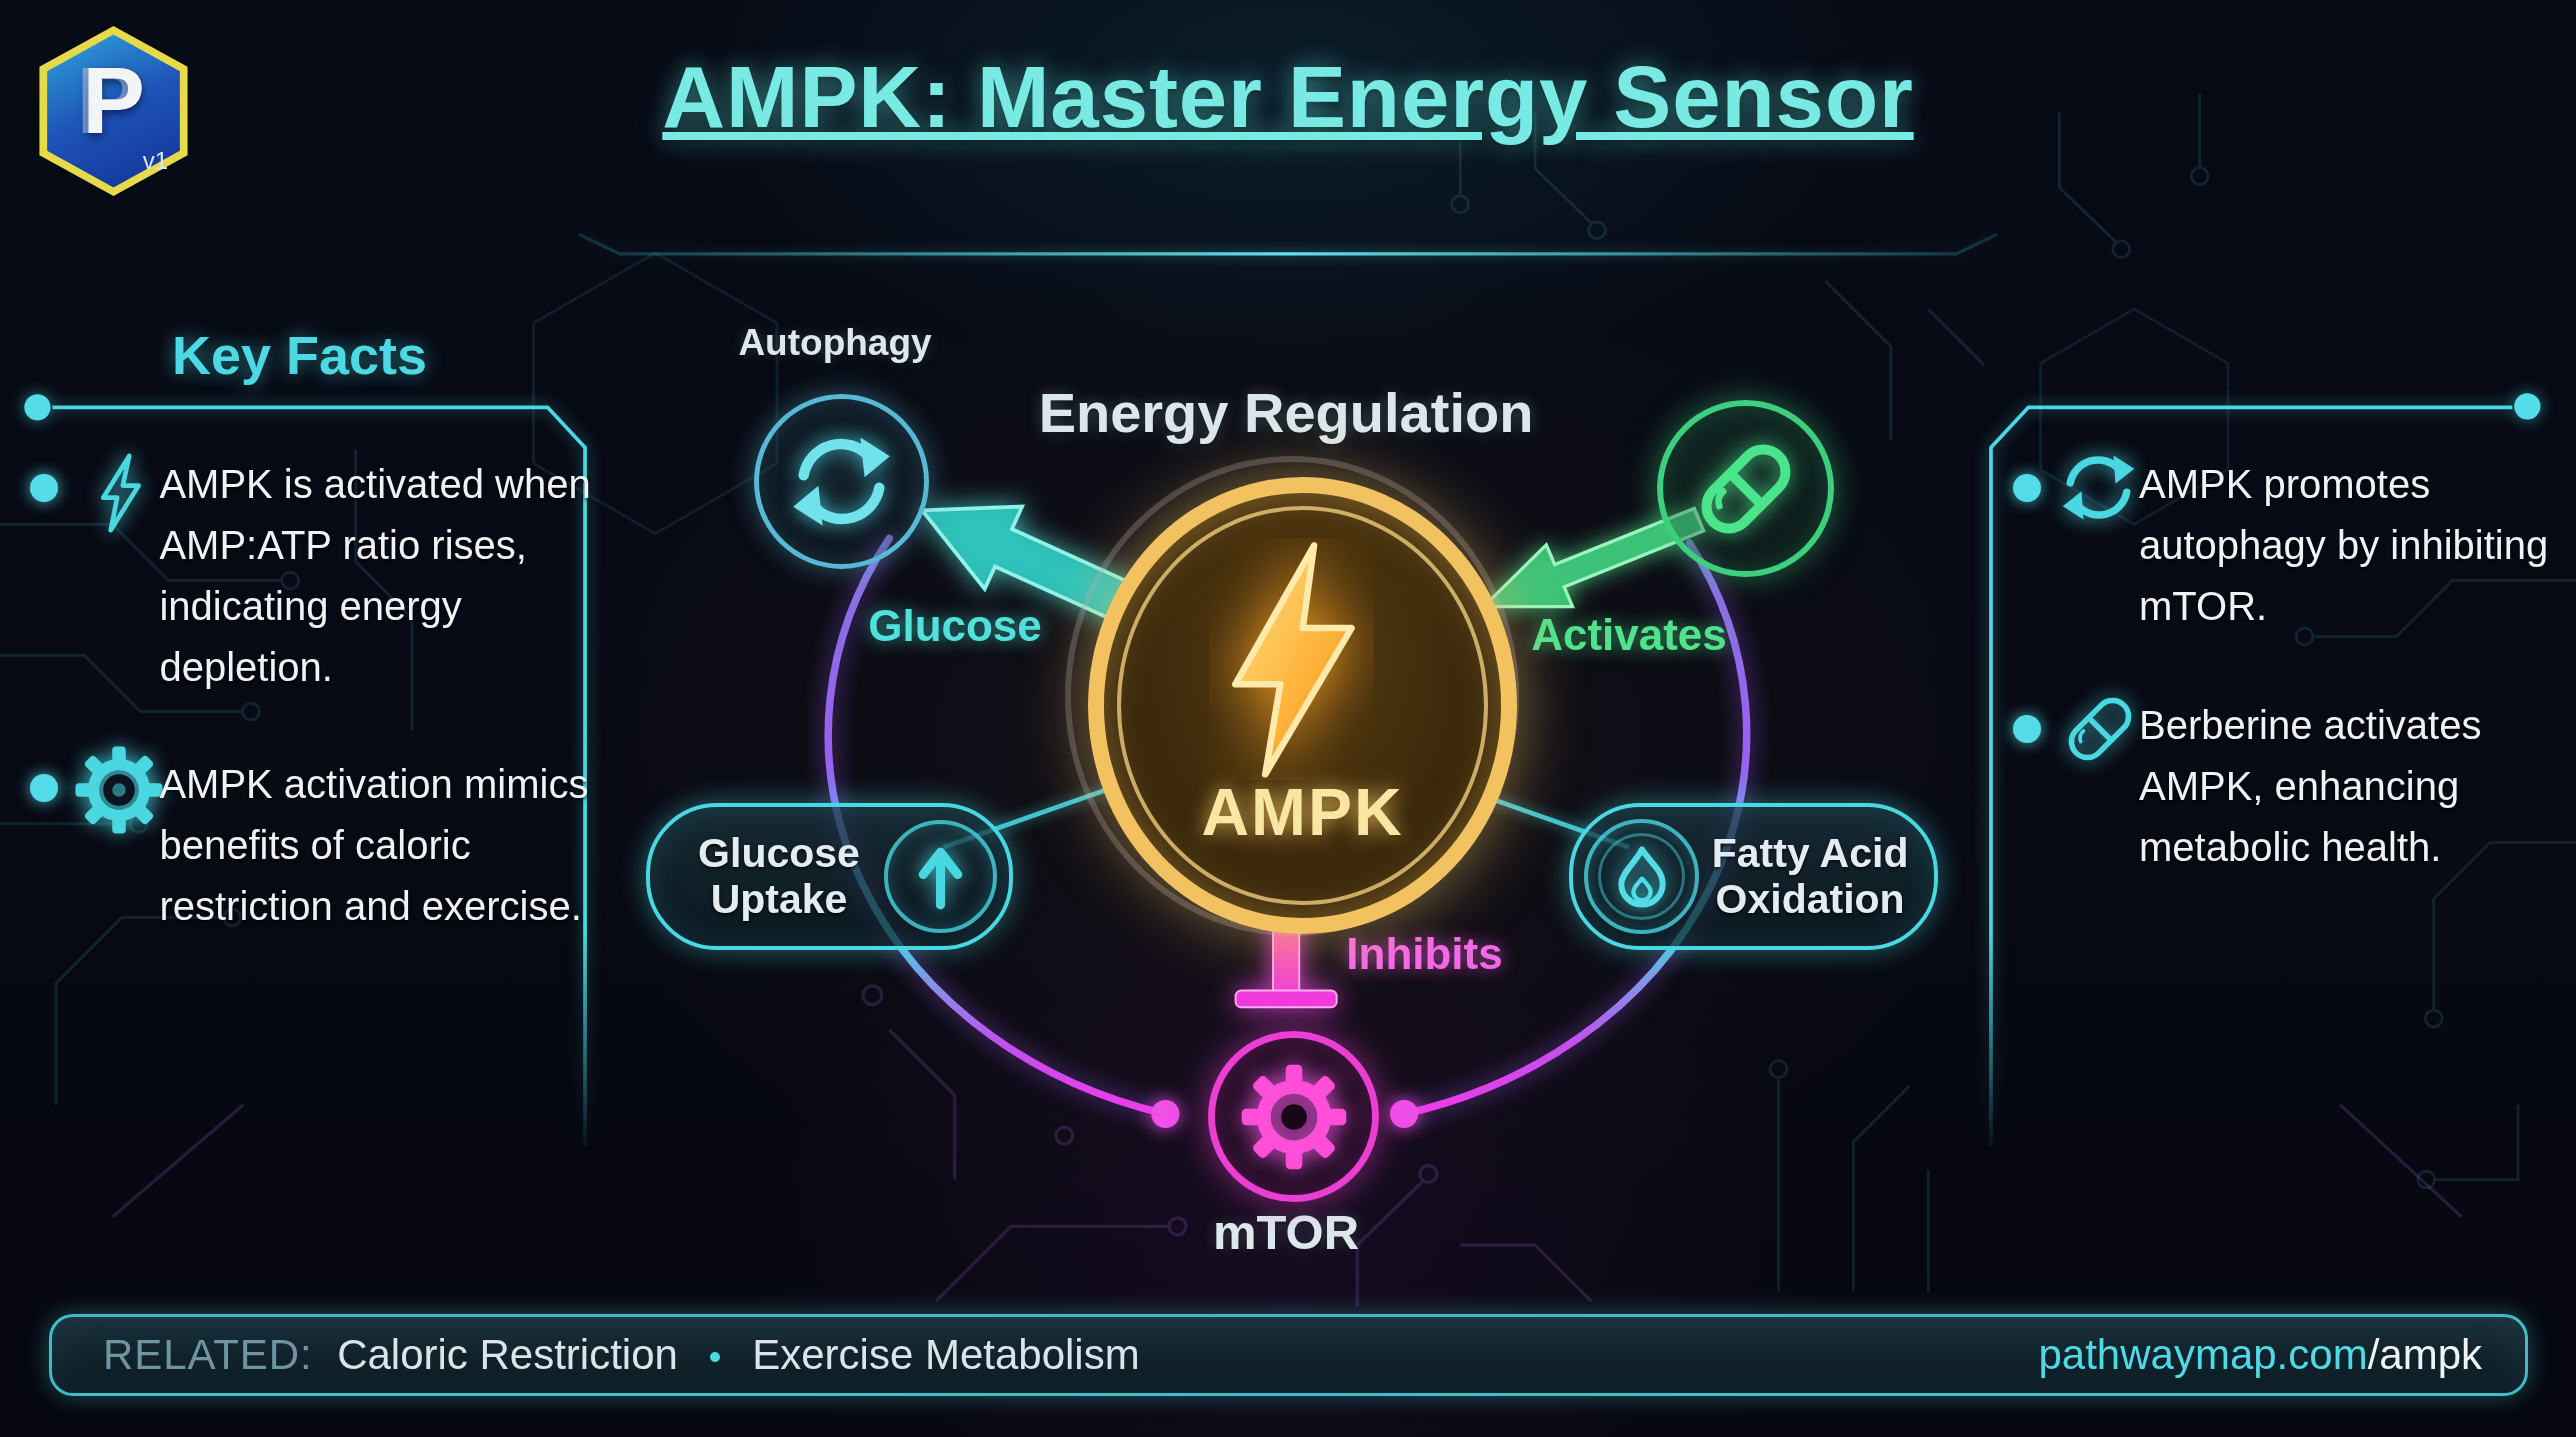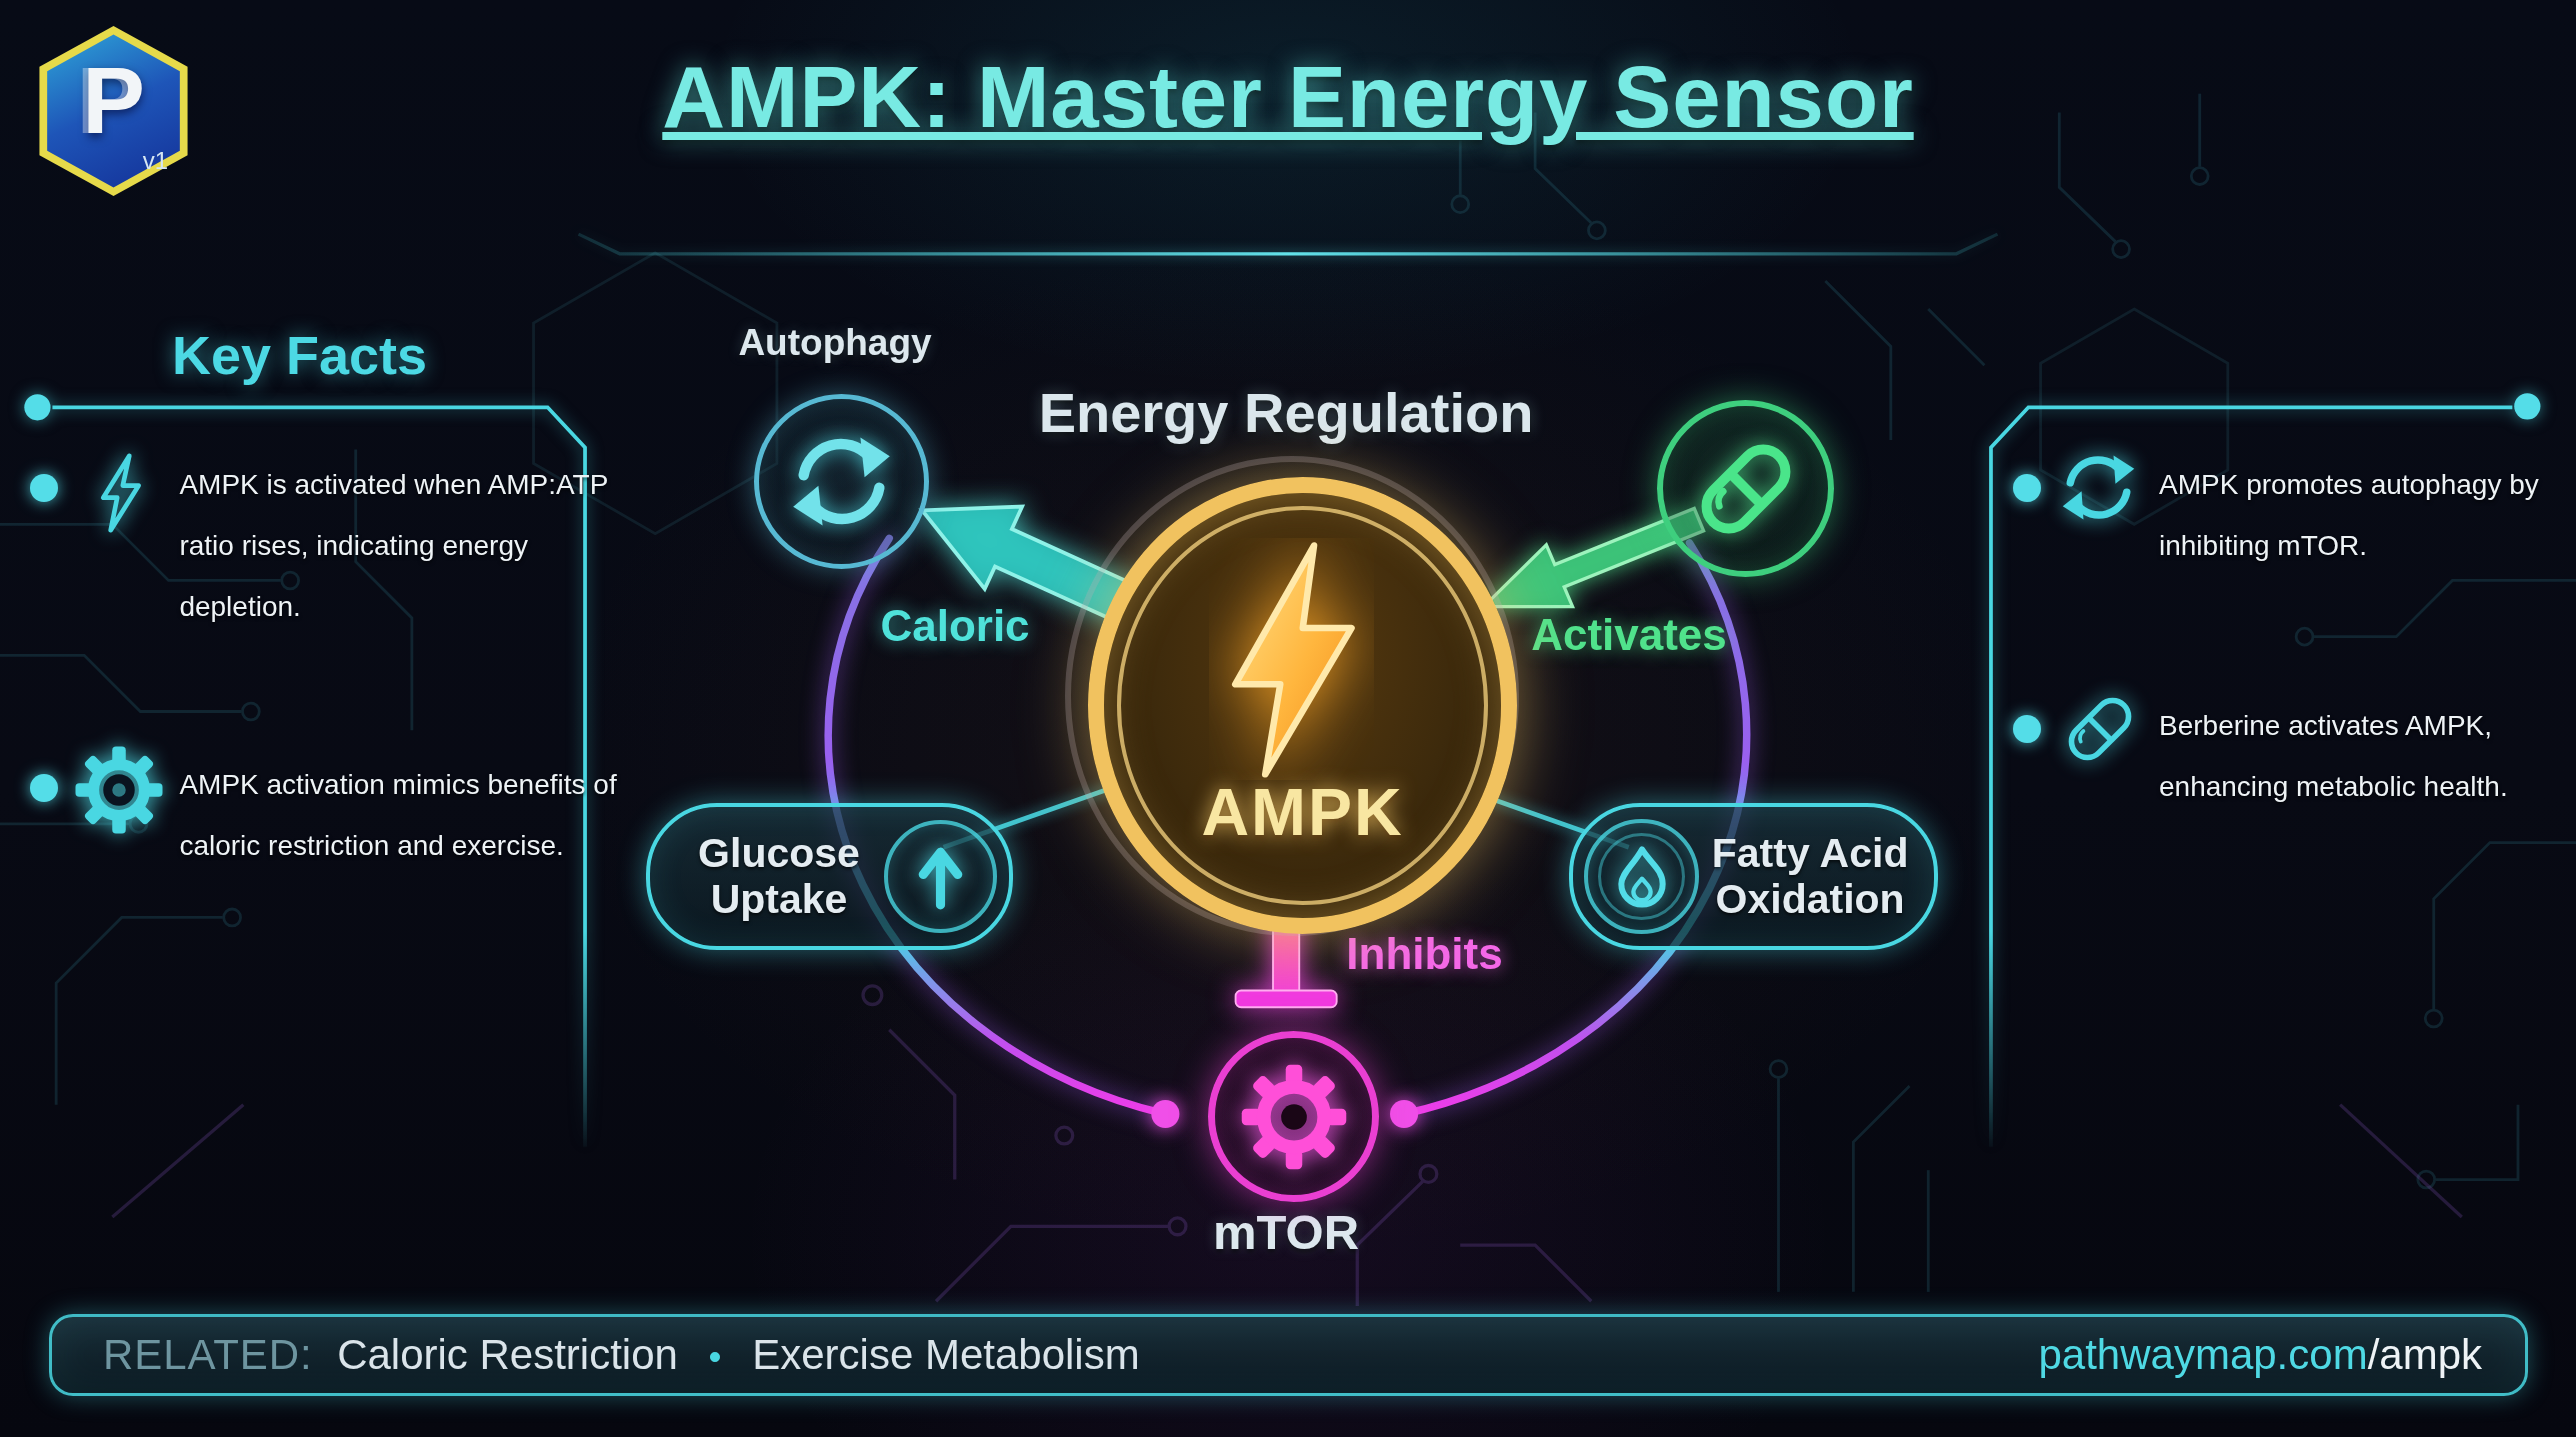--- a/index.html
+++ b/index.html
@@ -35,8 +35,8 @@
   
   .panel-title{font-size:54px;font-weight:800;color:#4cd9e4;text-align:center;
     text-shadow:0 0 19px rgba(76,217,228,.55);}
-  .fact-row .txt, .conn-row .txt{font-size:28px;line-height:61px;color:#eef3f6;
-    text-shadow:0 1.9px 3.7px rgba(0,0,0,.7);margin-left:20px;}
+  .fact-row .txt, .conn-row .txt{font-size:40px;line-height:61px;color:#eef3f6;
+    text-shadow:0 1.9px 3.7px rgba(0,0,0,.7);}
   .bullet-dot{width:28px;height:28px;border-radius:50%;background:#54dde8;
     box-shadow:0 0 15px rgba(84,221,232,.8);}
   

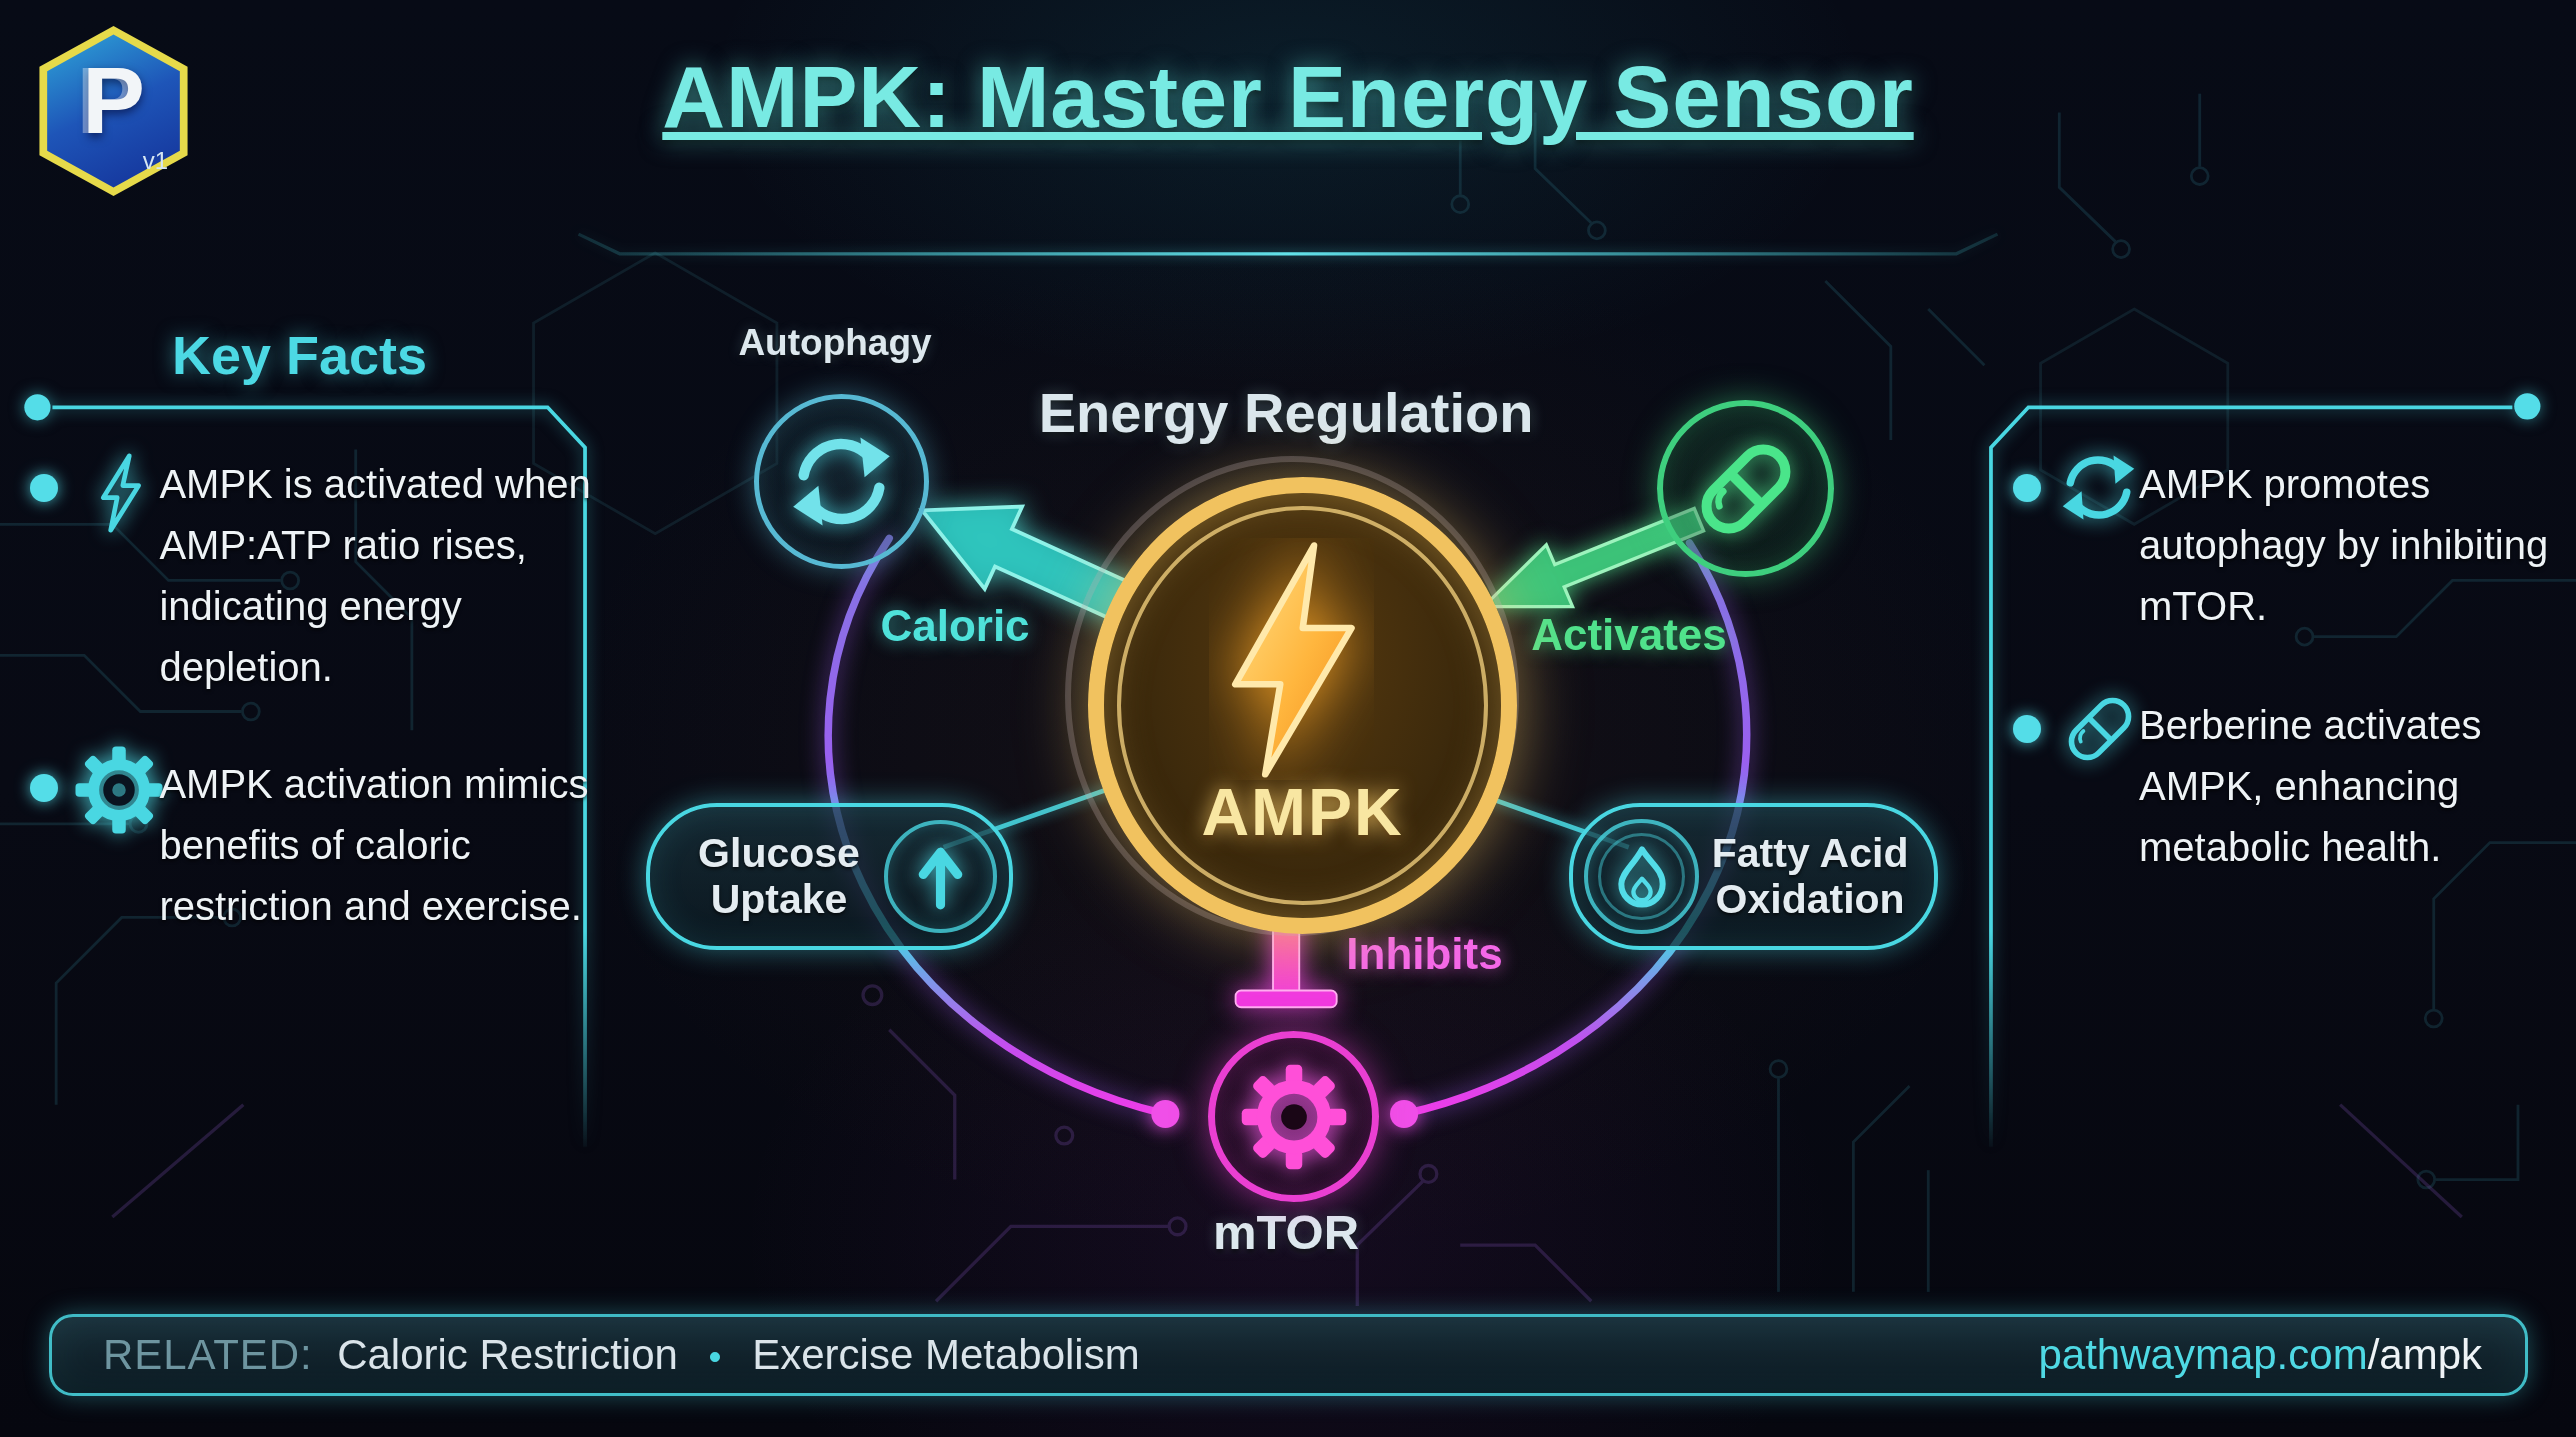--- a/index.html
+++ b/index.html
@@ -274,7 +274,7 @@
   <div class="abs center-label">Energy Regulation</div>
   <div class="abs node-label" style="left:648px;top:322px;width:374px;">Autophagy</div>
   <div class="abs node-label" style="left:1099px;top:1204px;width:374px;font-size:49px;">mTOR</div>
-  <div class="abs edge-label lbl-promotes" style="left:824px;top:601px;width:262px;">Caloric</div>
+  <div class="abs edge-label lbl-promotes" style="left:824px;top:601px;width:262px;">Glucose</div>
   <div class="abs edge-label lbl-activates" style="left:1498px;top:610px;width:262px;">Activates</div>
   <div class="abs edge-label lbl-inhibits" style="left:1312px;top:929px;width:225px;">Inhibits</div>
 

